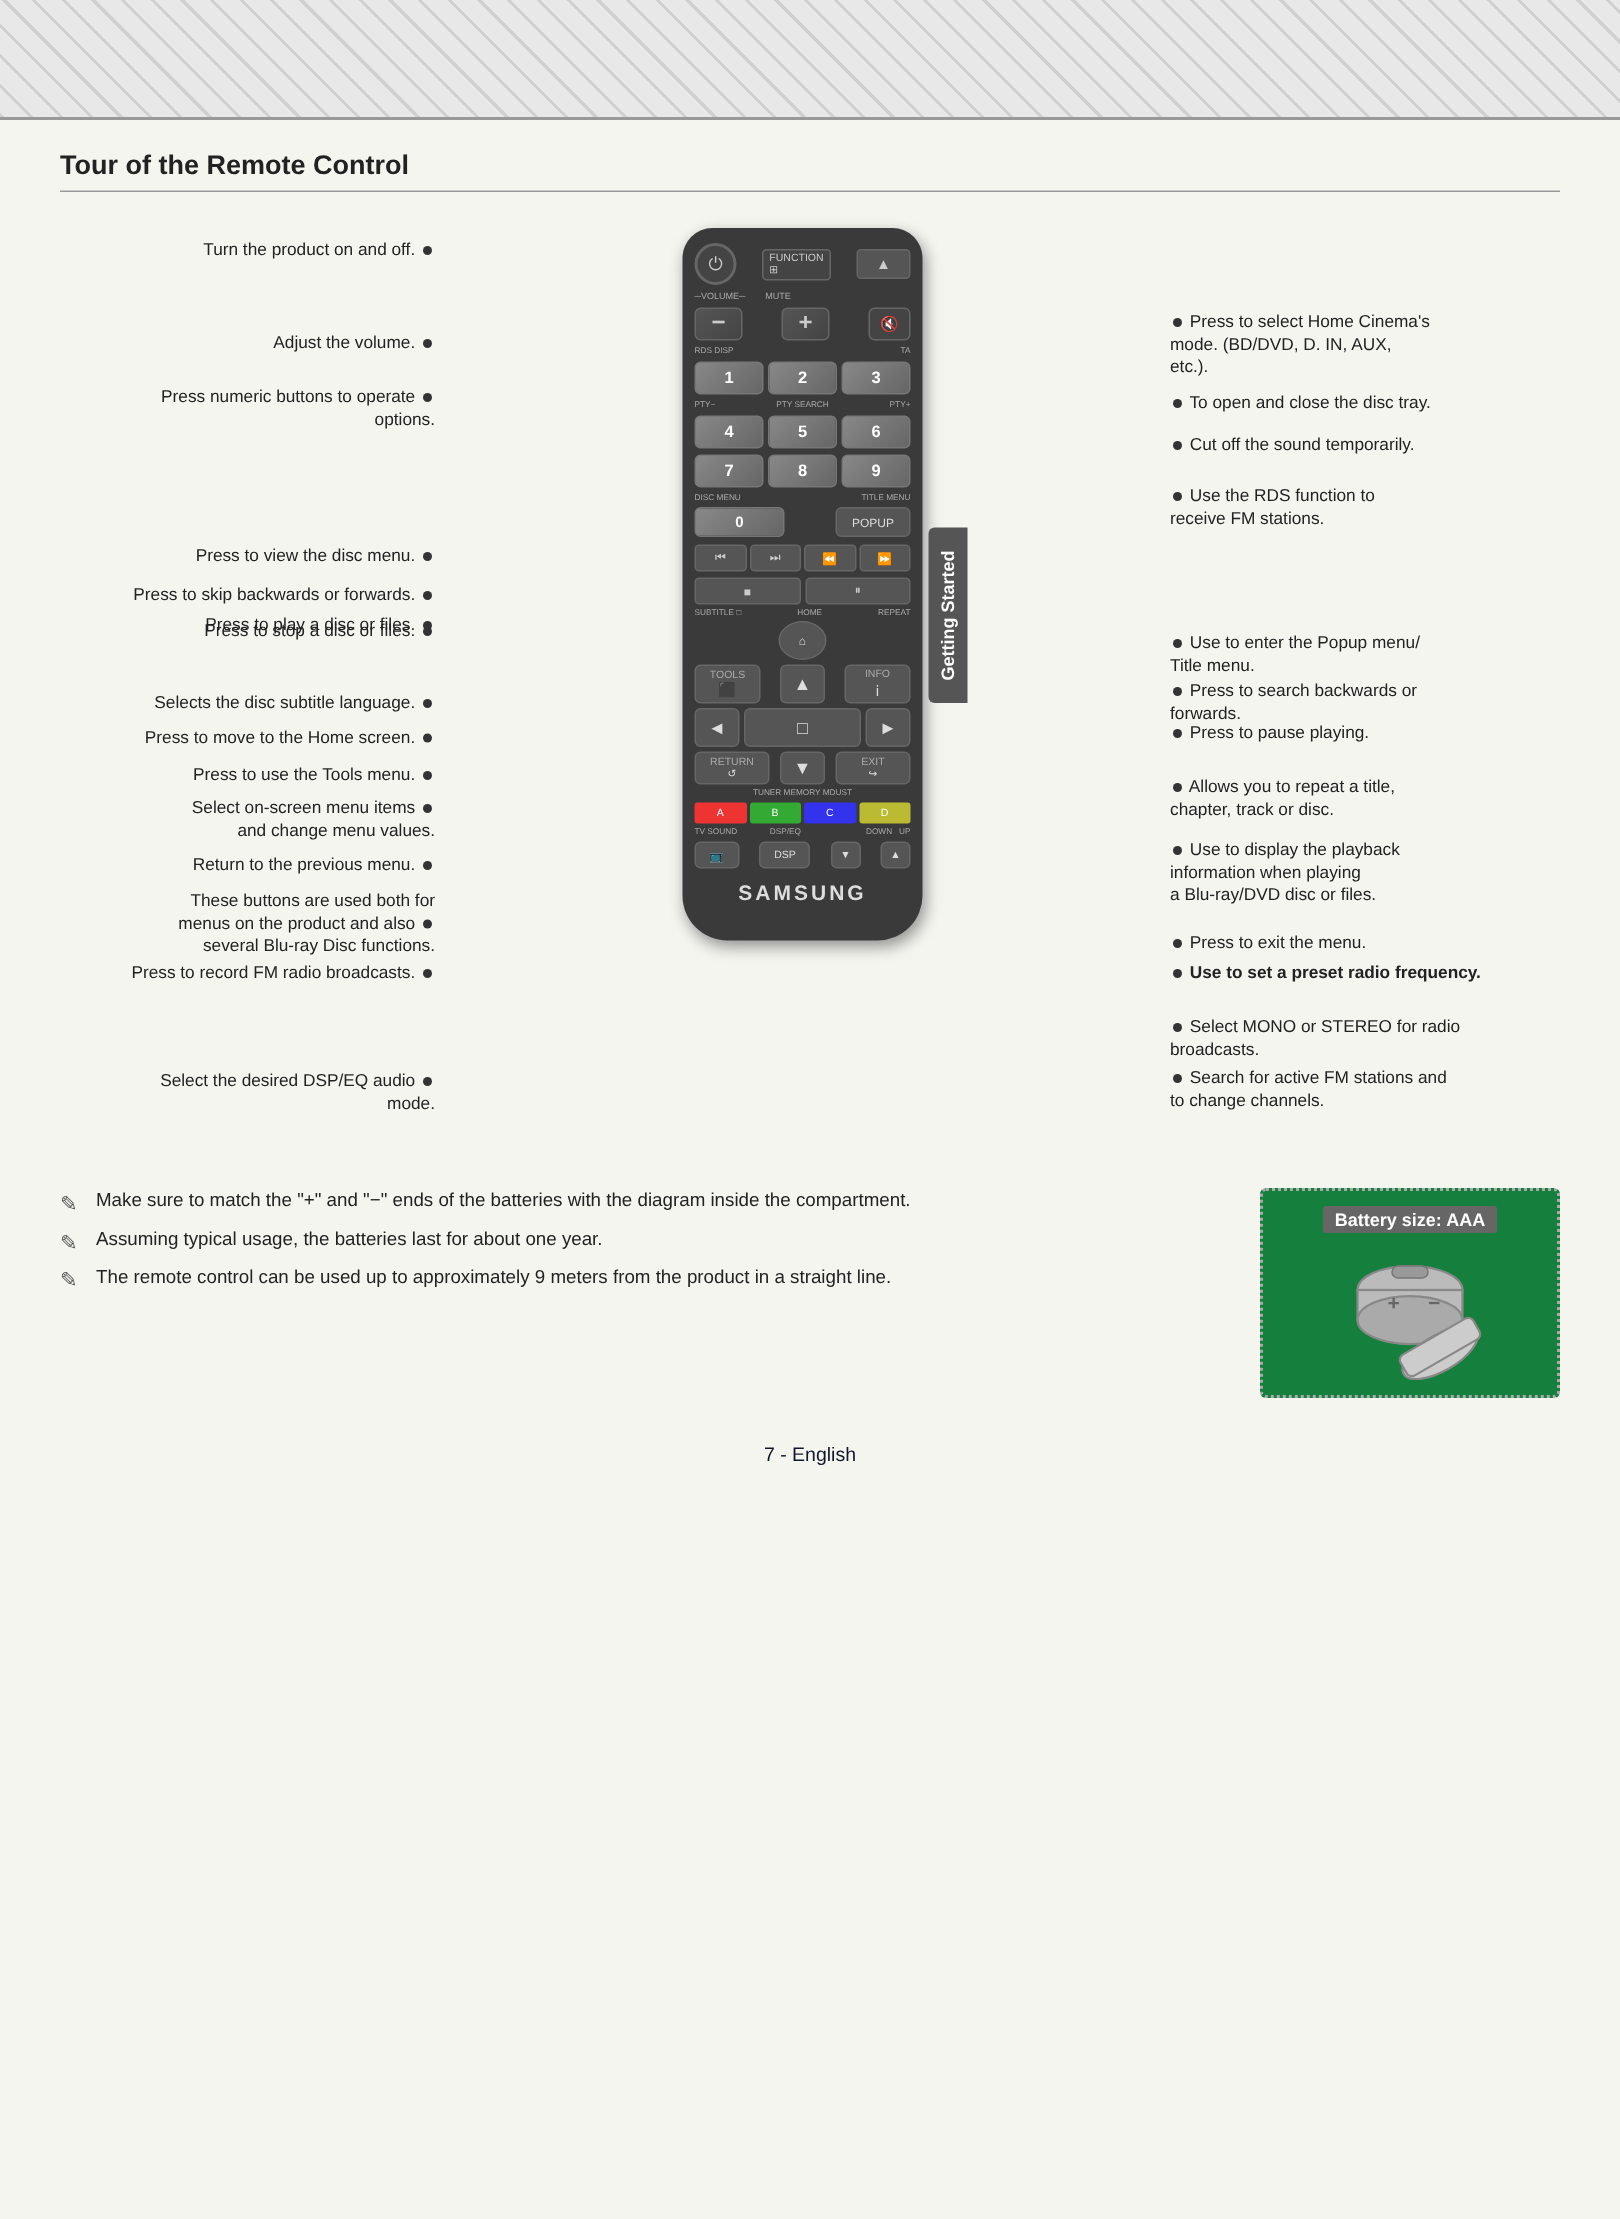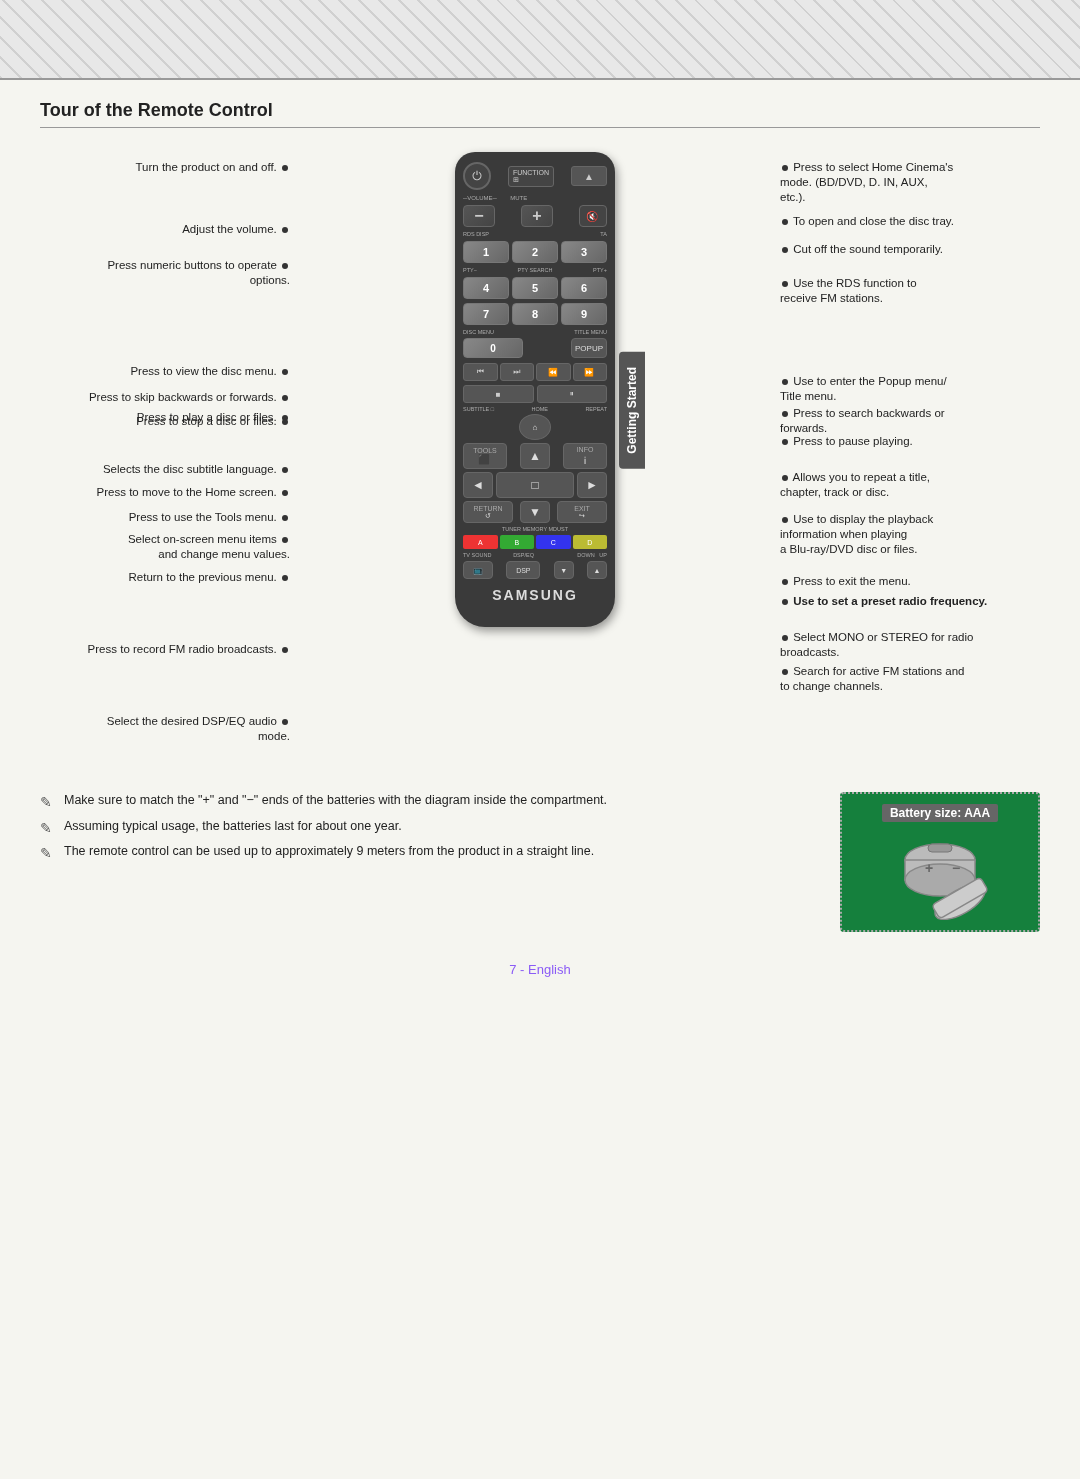--- a/index.html
+++ b/index.html
@@ -88,6 +88,7 @@
       text-align: left;
       font-size: 11.5px;
       line-height: 1.3;
+      margin-top: 48px;
     }
 
     .ann-dot {

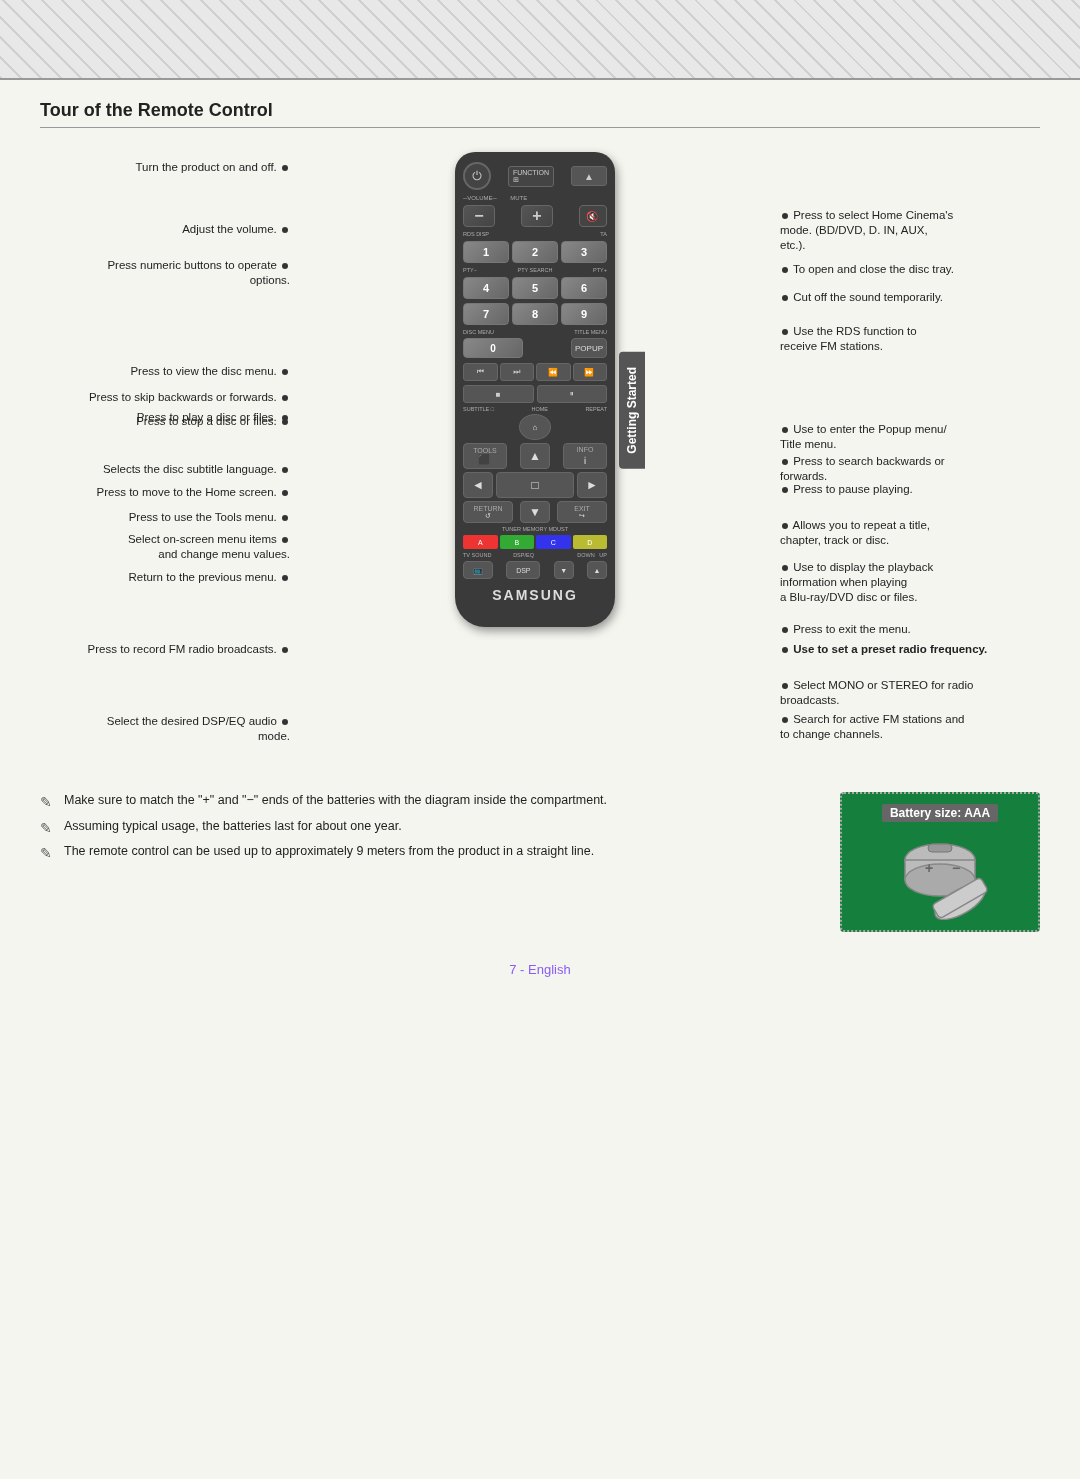--- a/index.html
+++ b/index.html
@@ -530,7 +530,7 @@
           </div>
           <div class="zero-popup-row">
             <div class="num-btn" style="width:60px; height:20px; font-size:10px;">0</div>
-            <div class="btn" style="width:36px; height:20px; font-size:8px; display:flex; align-items:center; justify-content:center;">POPUP</div>
+            <div class="btn" style="width:50px; height:20px; font-size:8px; display:flex; align-items:center; justify-content:center;">POPUP</div>
           </div>
 
           <div class="transport-row" style="margin-top:5px;">

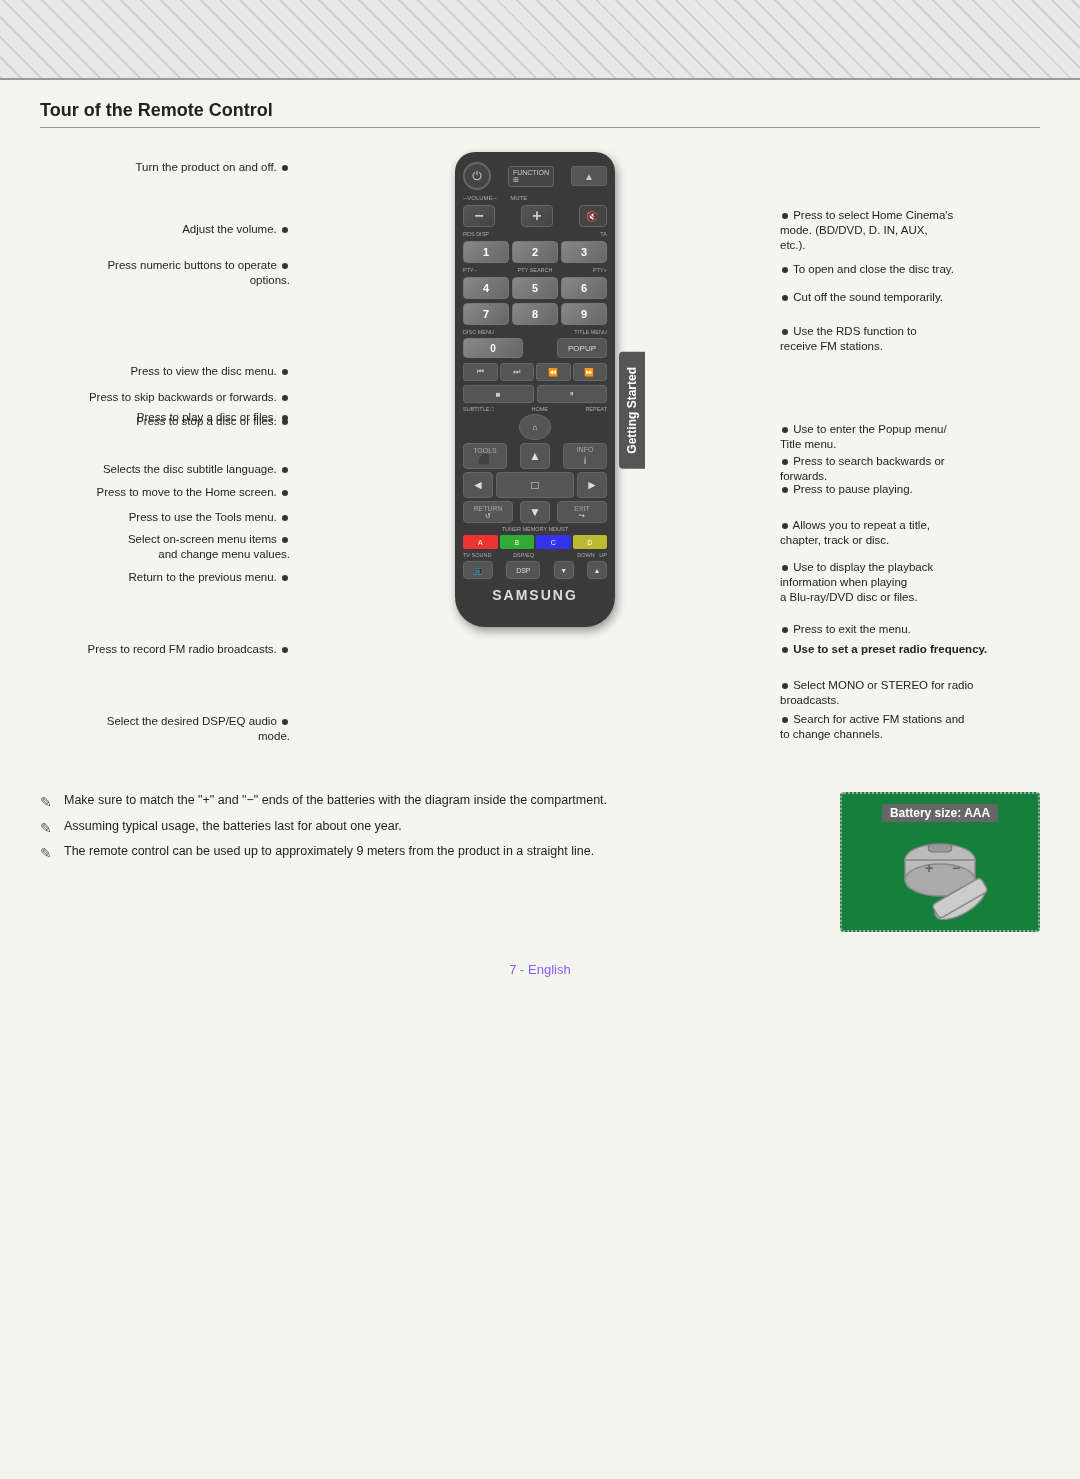--- a/index.html
+++ b/index.html
@@ -466,6 +466,9 @@
       <div class="ann" style="top:428px;">
         Return to the previous menu. <span class="ann-dot"></span>
       </div>
+      <div class="ann" style="top:452px;">
+        These buttons are used both for<br>menus on the product and also <span class="ann-dot"></span><br>several Blu-ray Disc functions.
+      </div>
       <div class="ann" style="top:500px;">
         Press to record FM radio broadcasts. <span class="ann-dot"></span>
       </div>

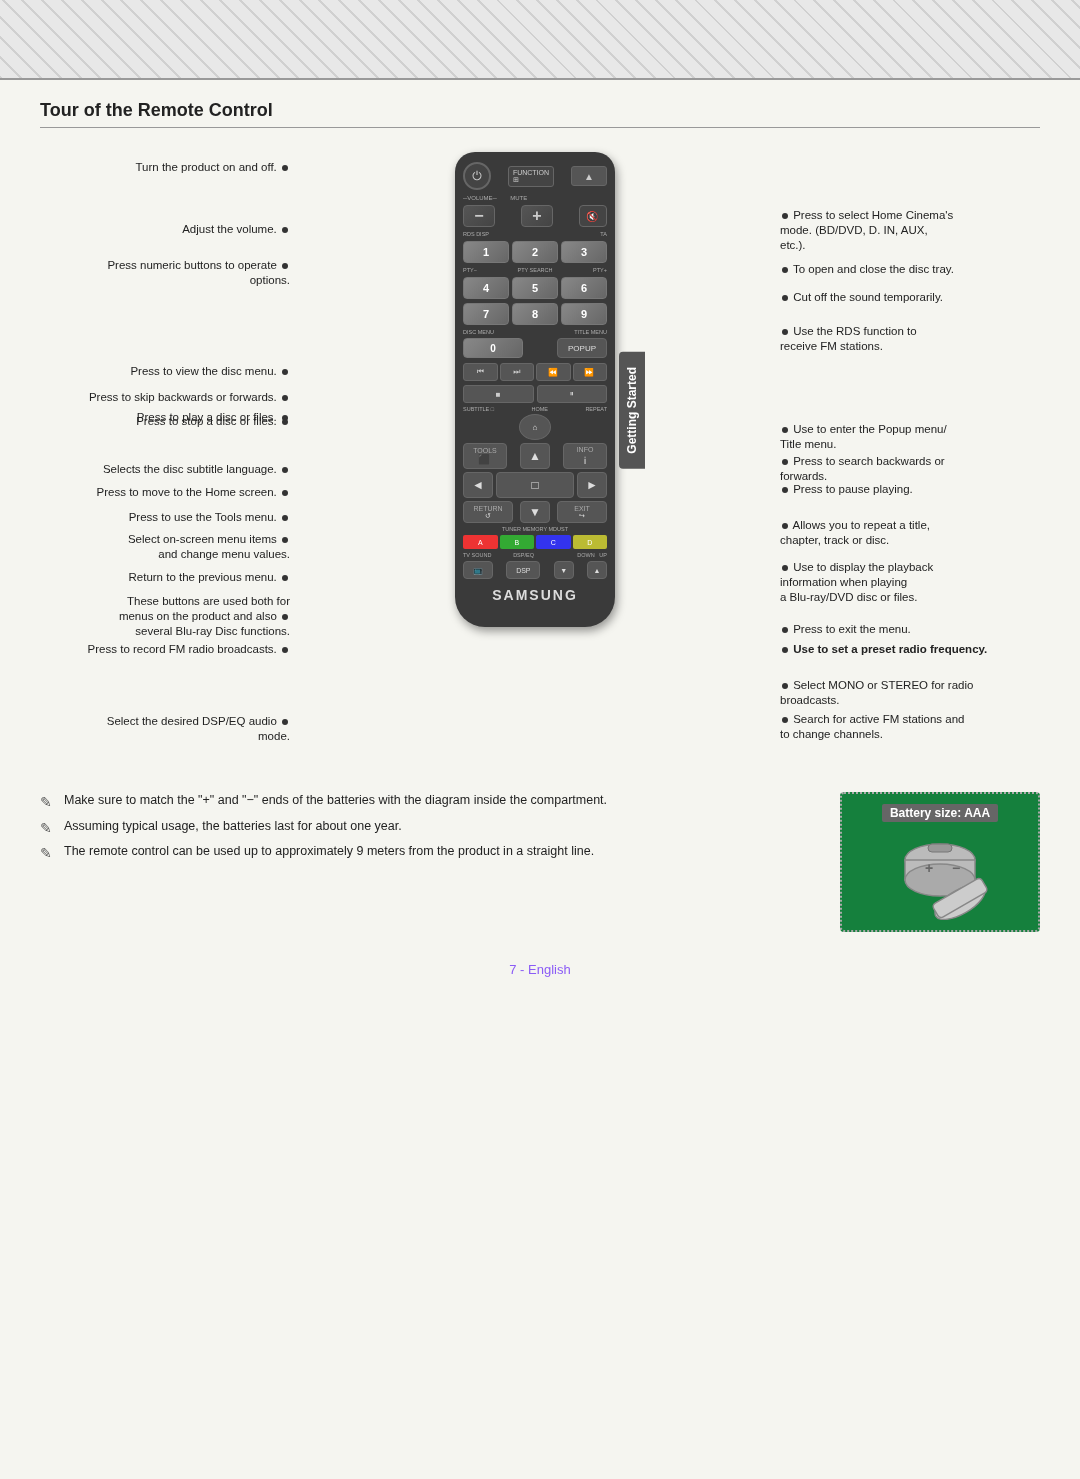--- a/index.html
+++ b/index.html
@@ -403,7 +403,7 @@
       text-align: center;
       margin-top: 30px;
       font-size: 13px;
-      color: #8b5cf6;
+      color: #0f172a;
     }
 
     .zero-popup-row {

